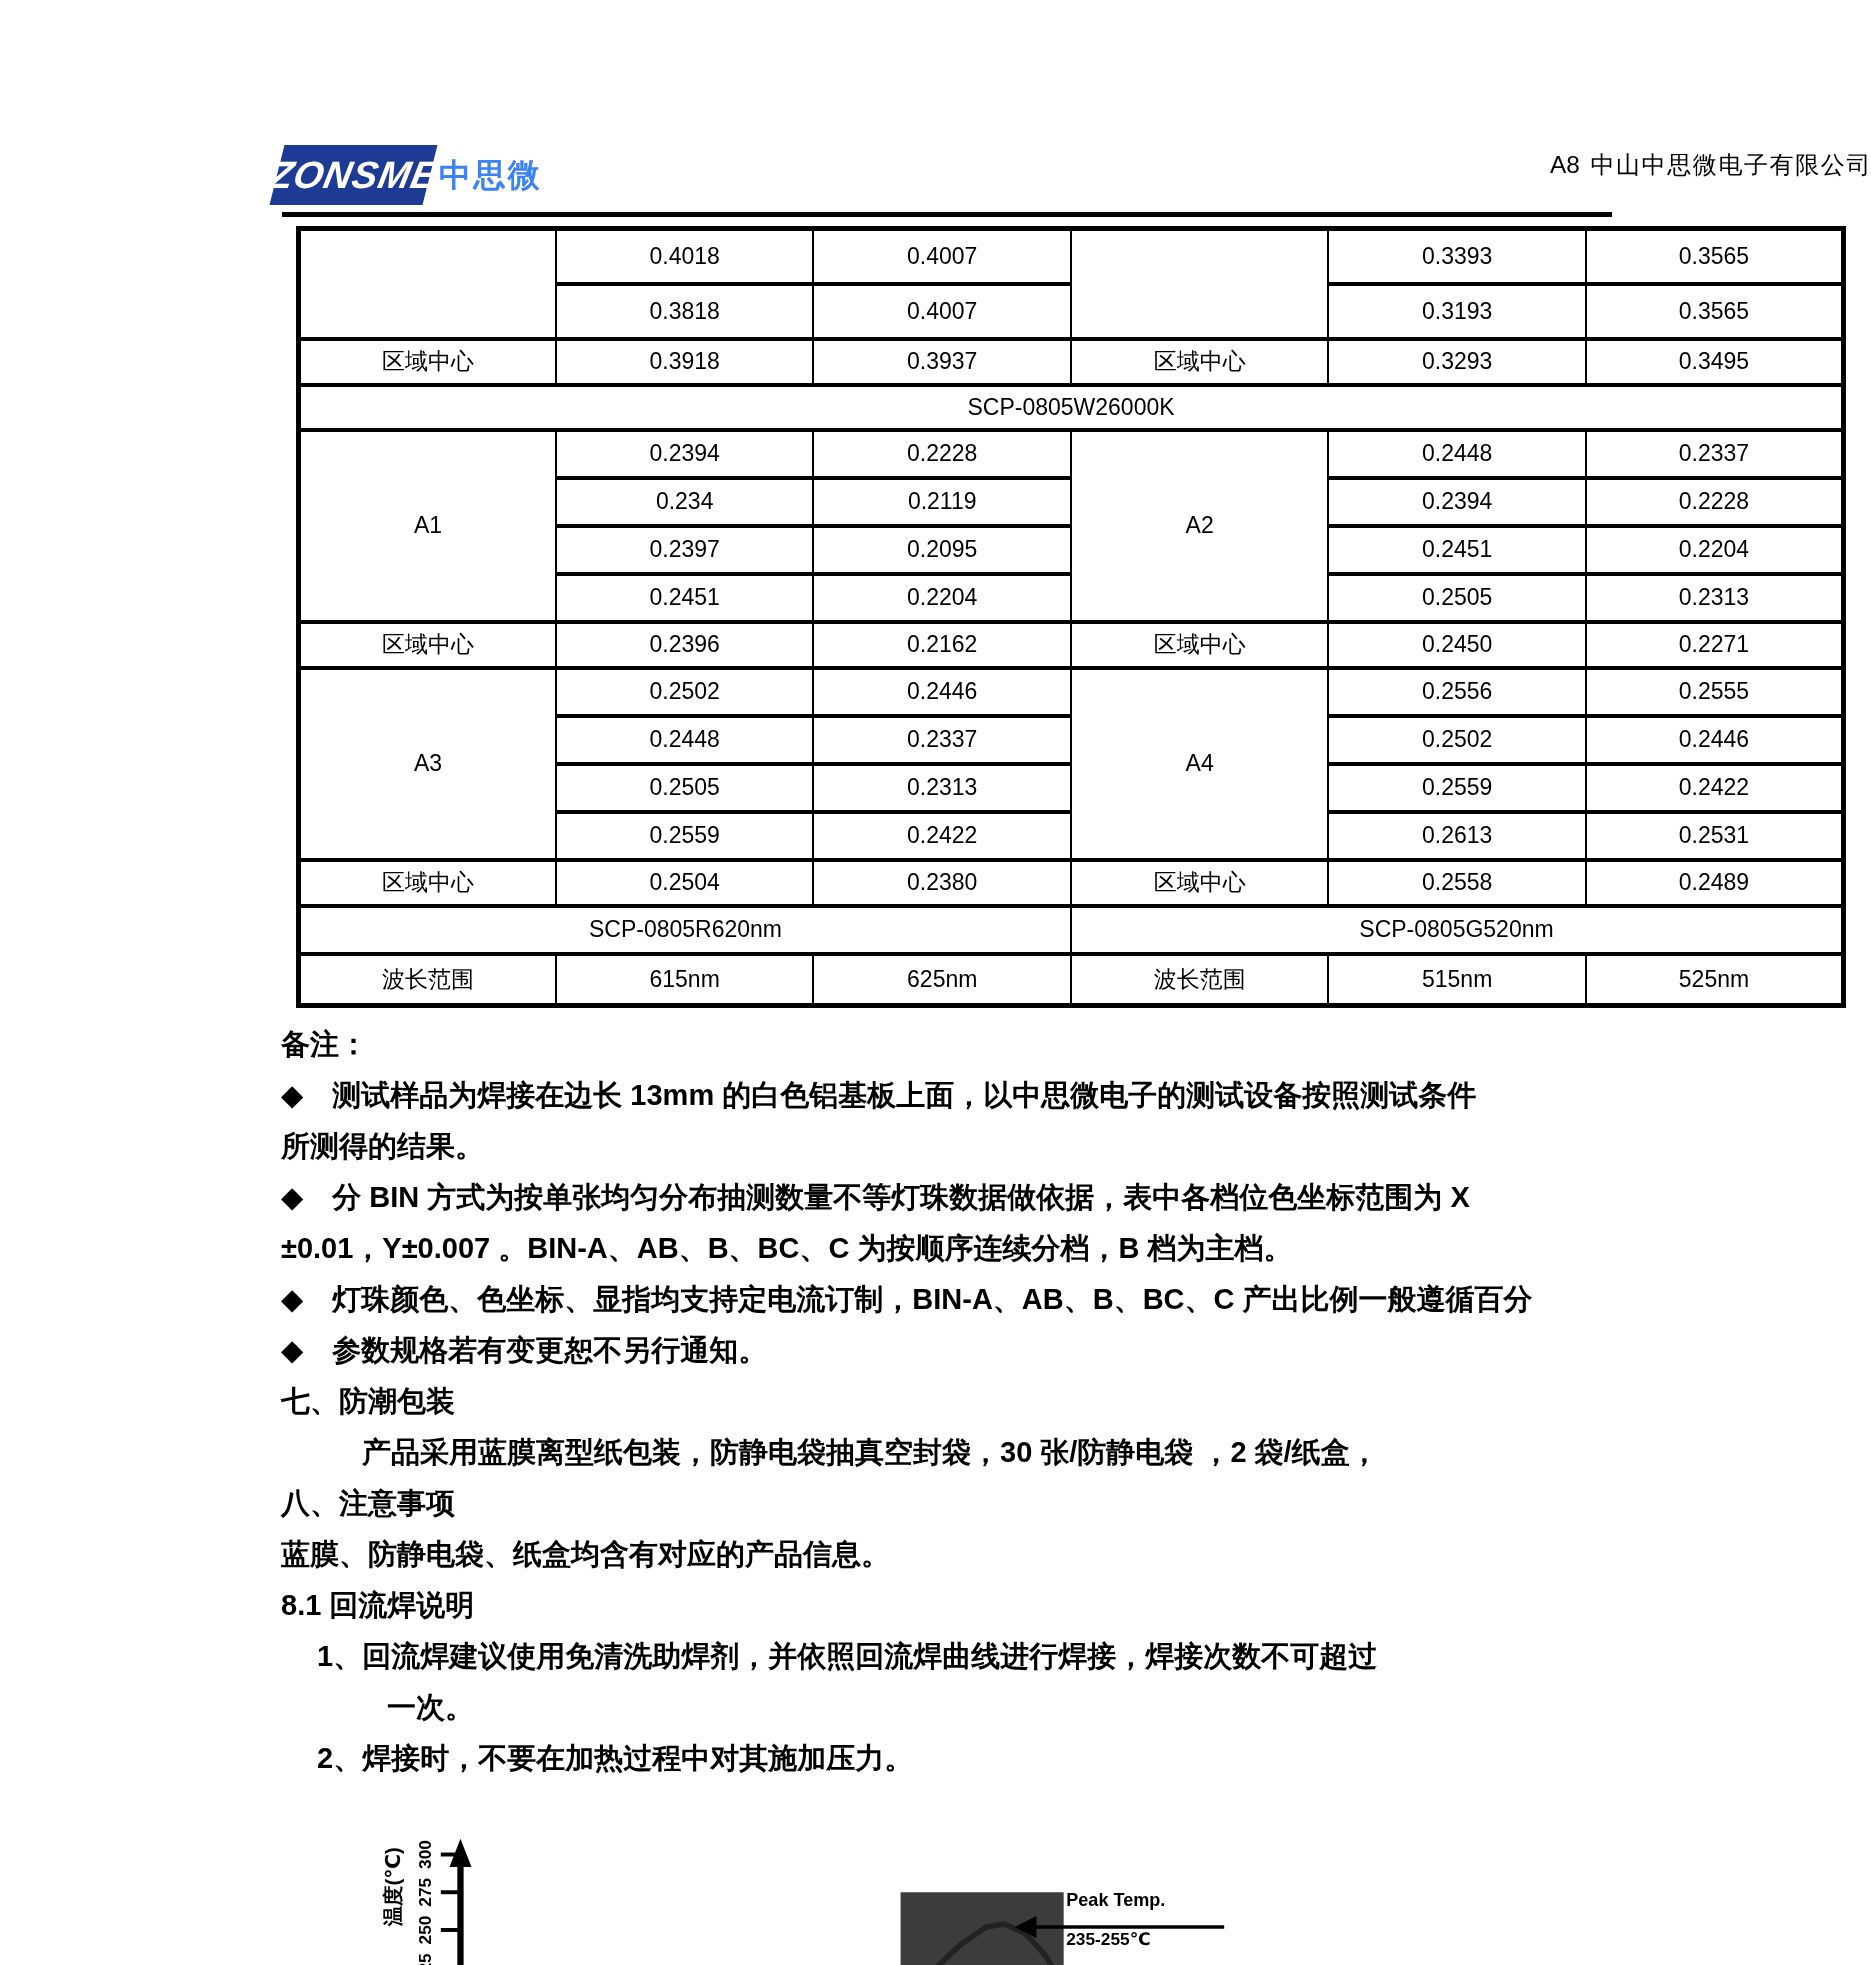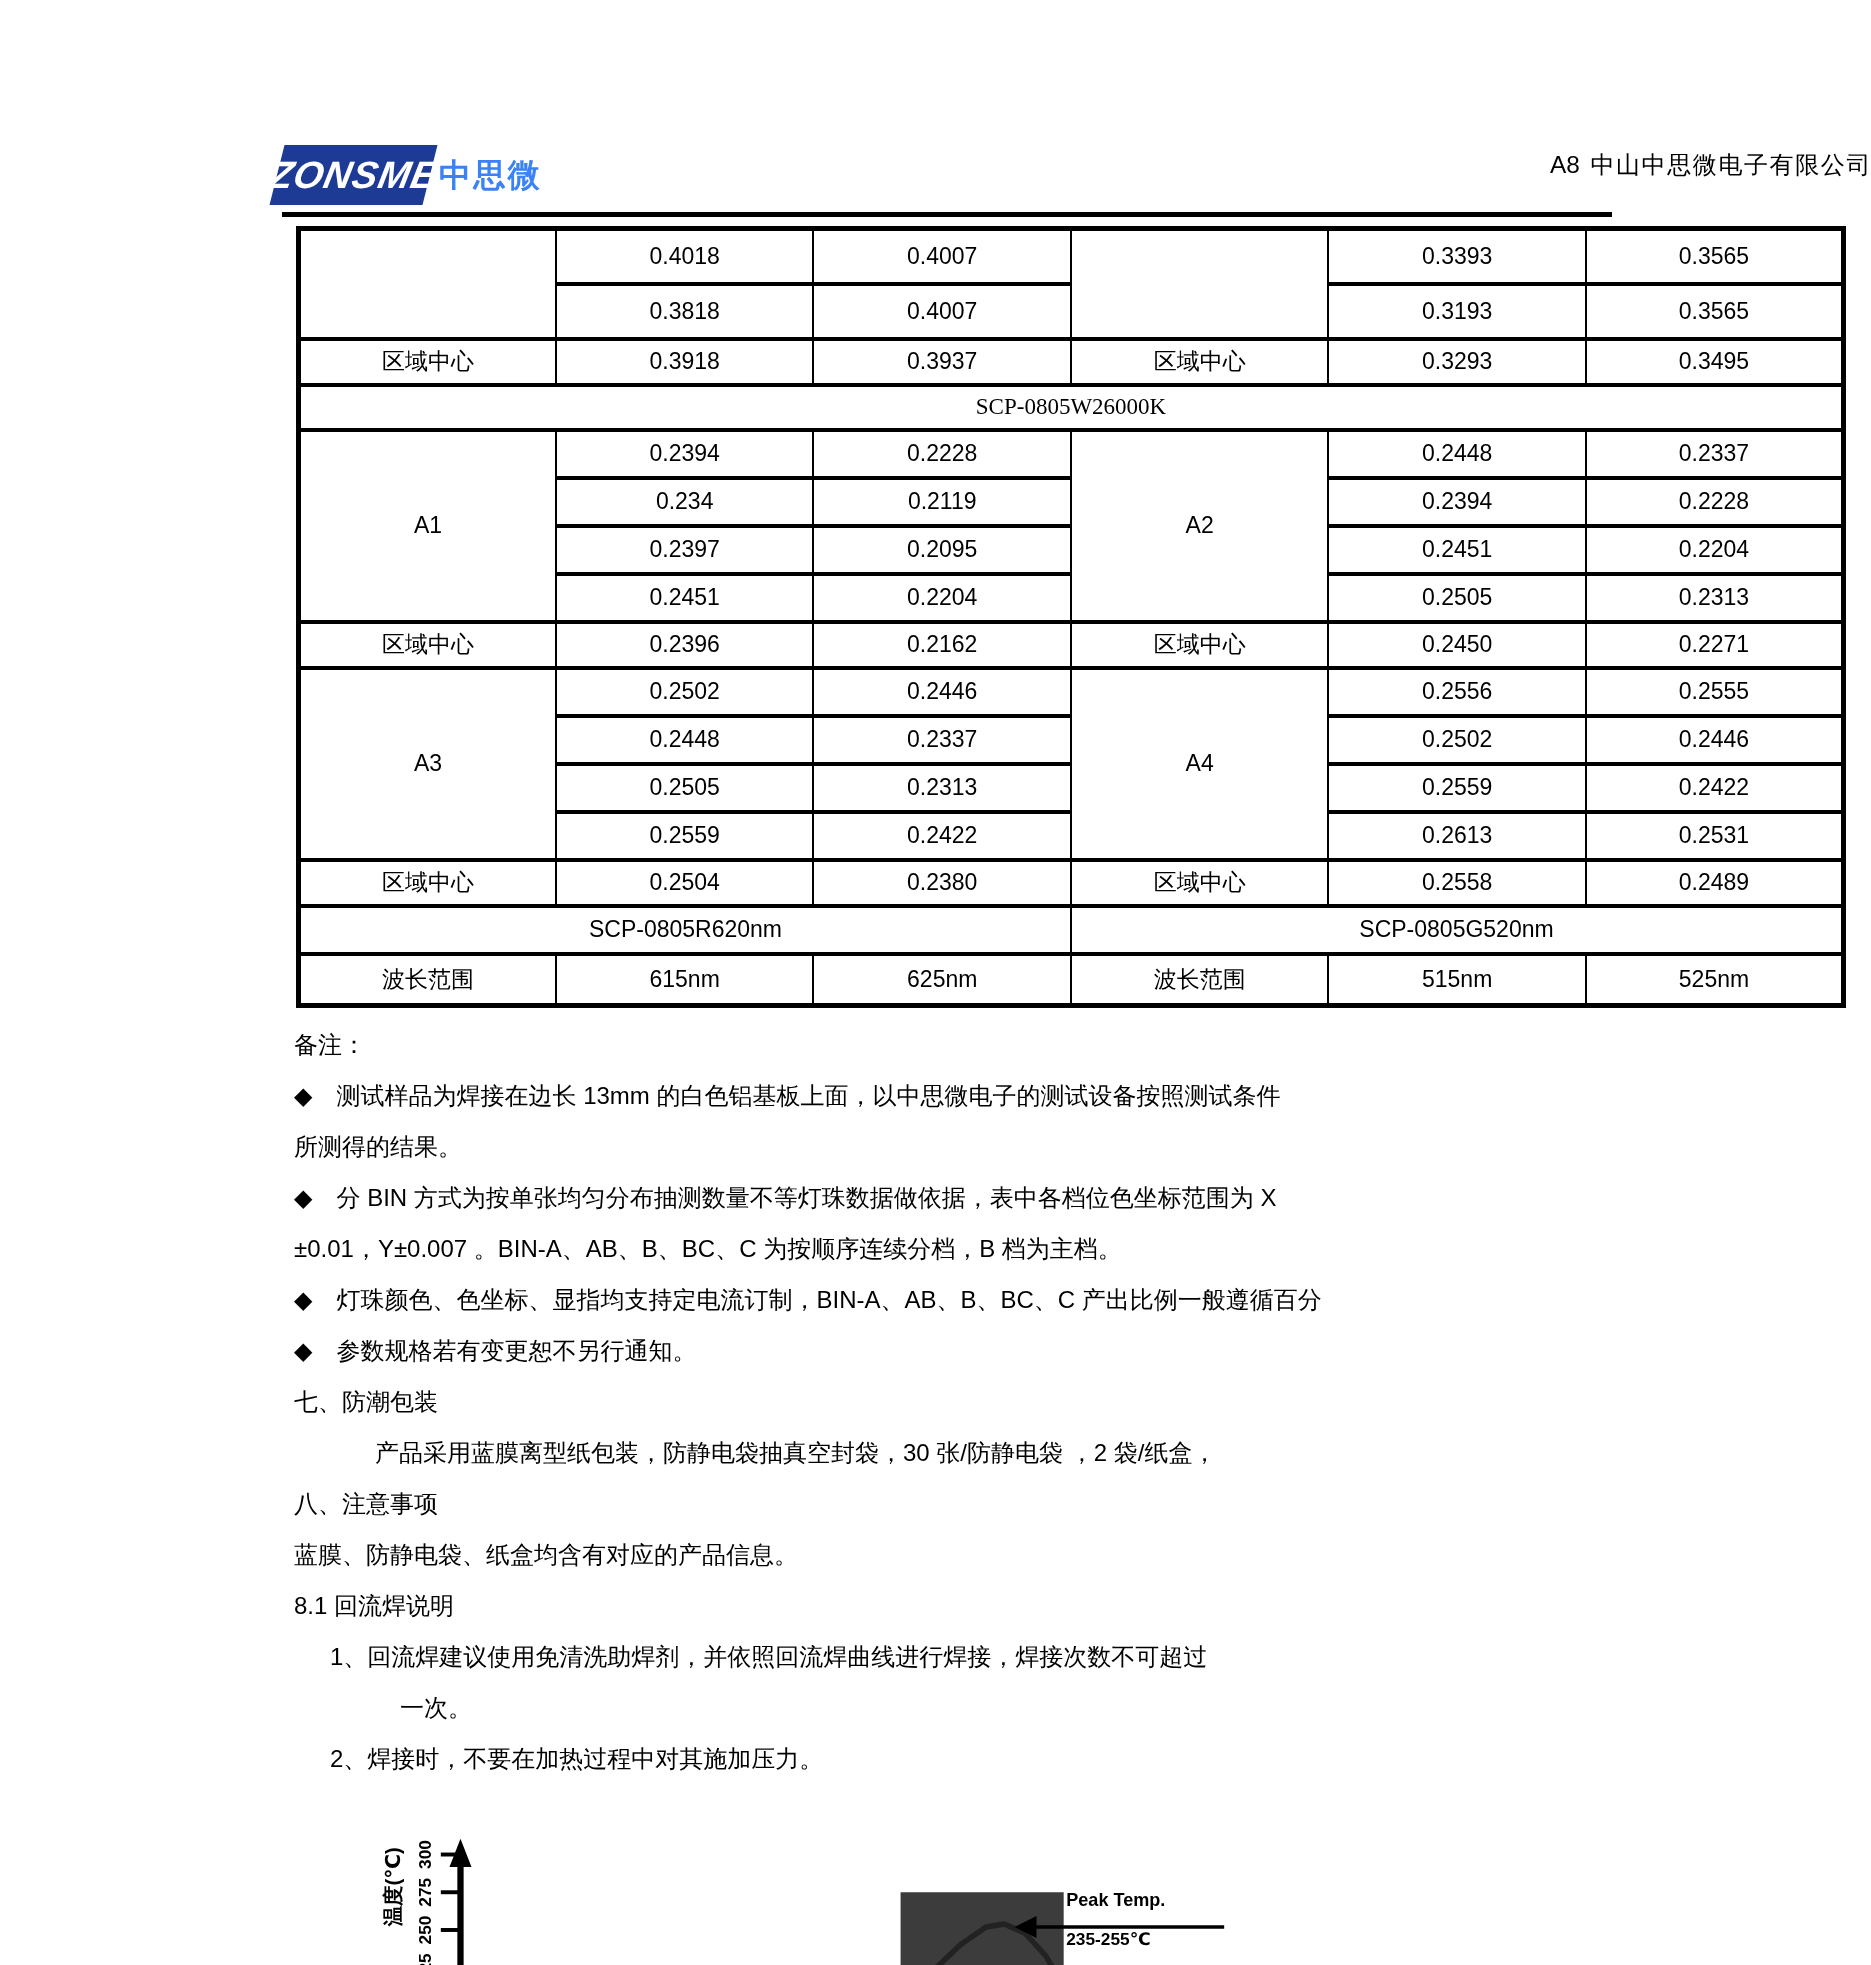--- a/index.html
+++ b/index.html
@@ -41,7 +41,7 @@
     text-align:center;vertical-align:middle;font-size:23px;
     padding:0;overflow:hidden;white-space:nowrap;
   }
-  tr.rha{height:55px;} tr.rhb{height:46px;} tr.rhc{height:45px;font-family:Liberation Serif, serif;}
+  tr.rha{height:55px;} tr.rhb{height:46px;} tr.rhc{height:45px;}
   tr.rhd{height:48px;} tr.rhe{height:52px;}
 
   

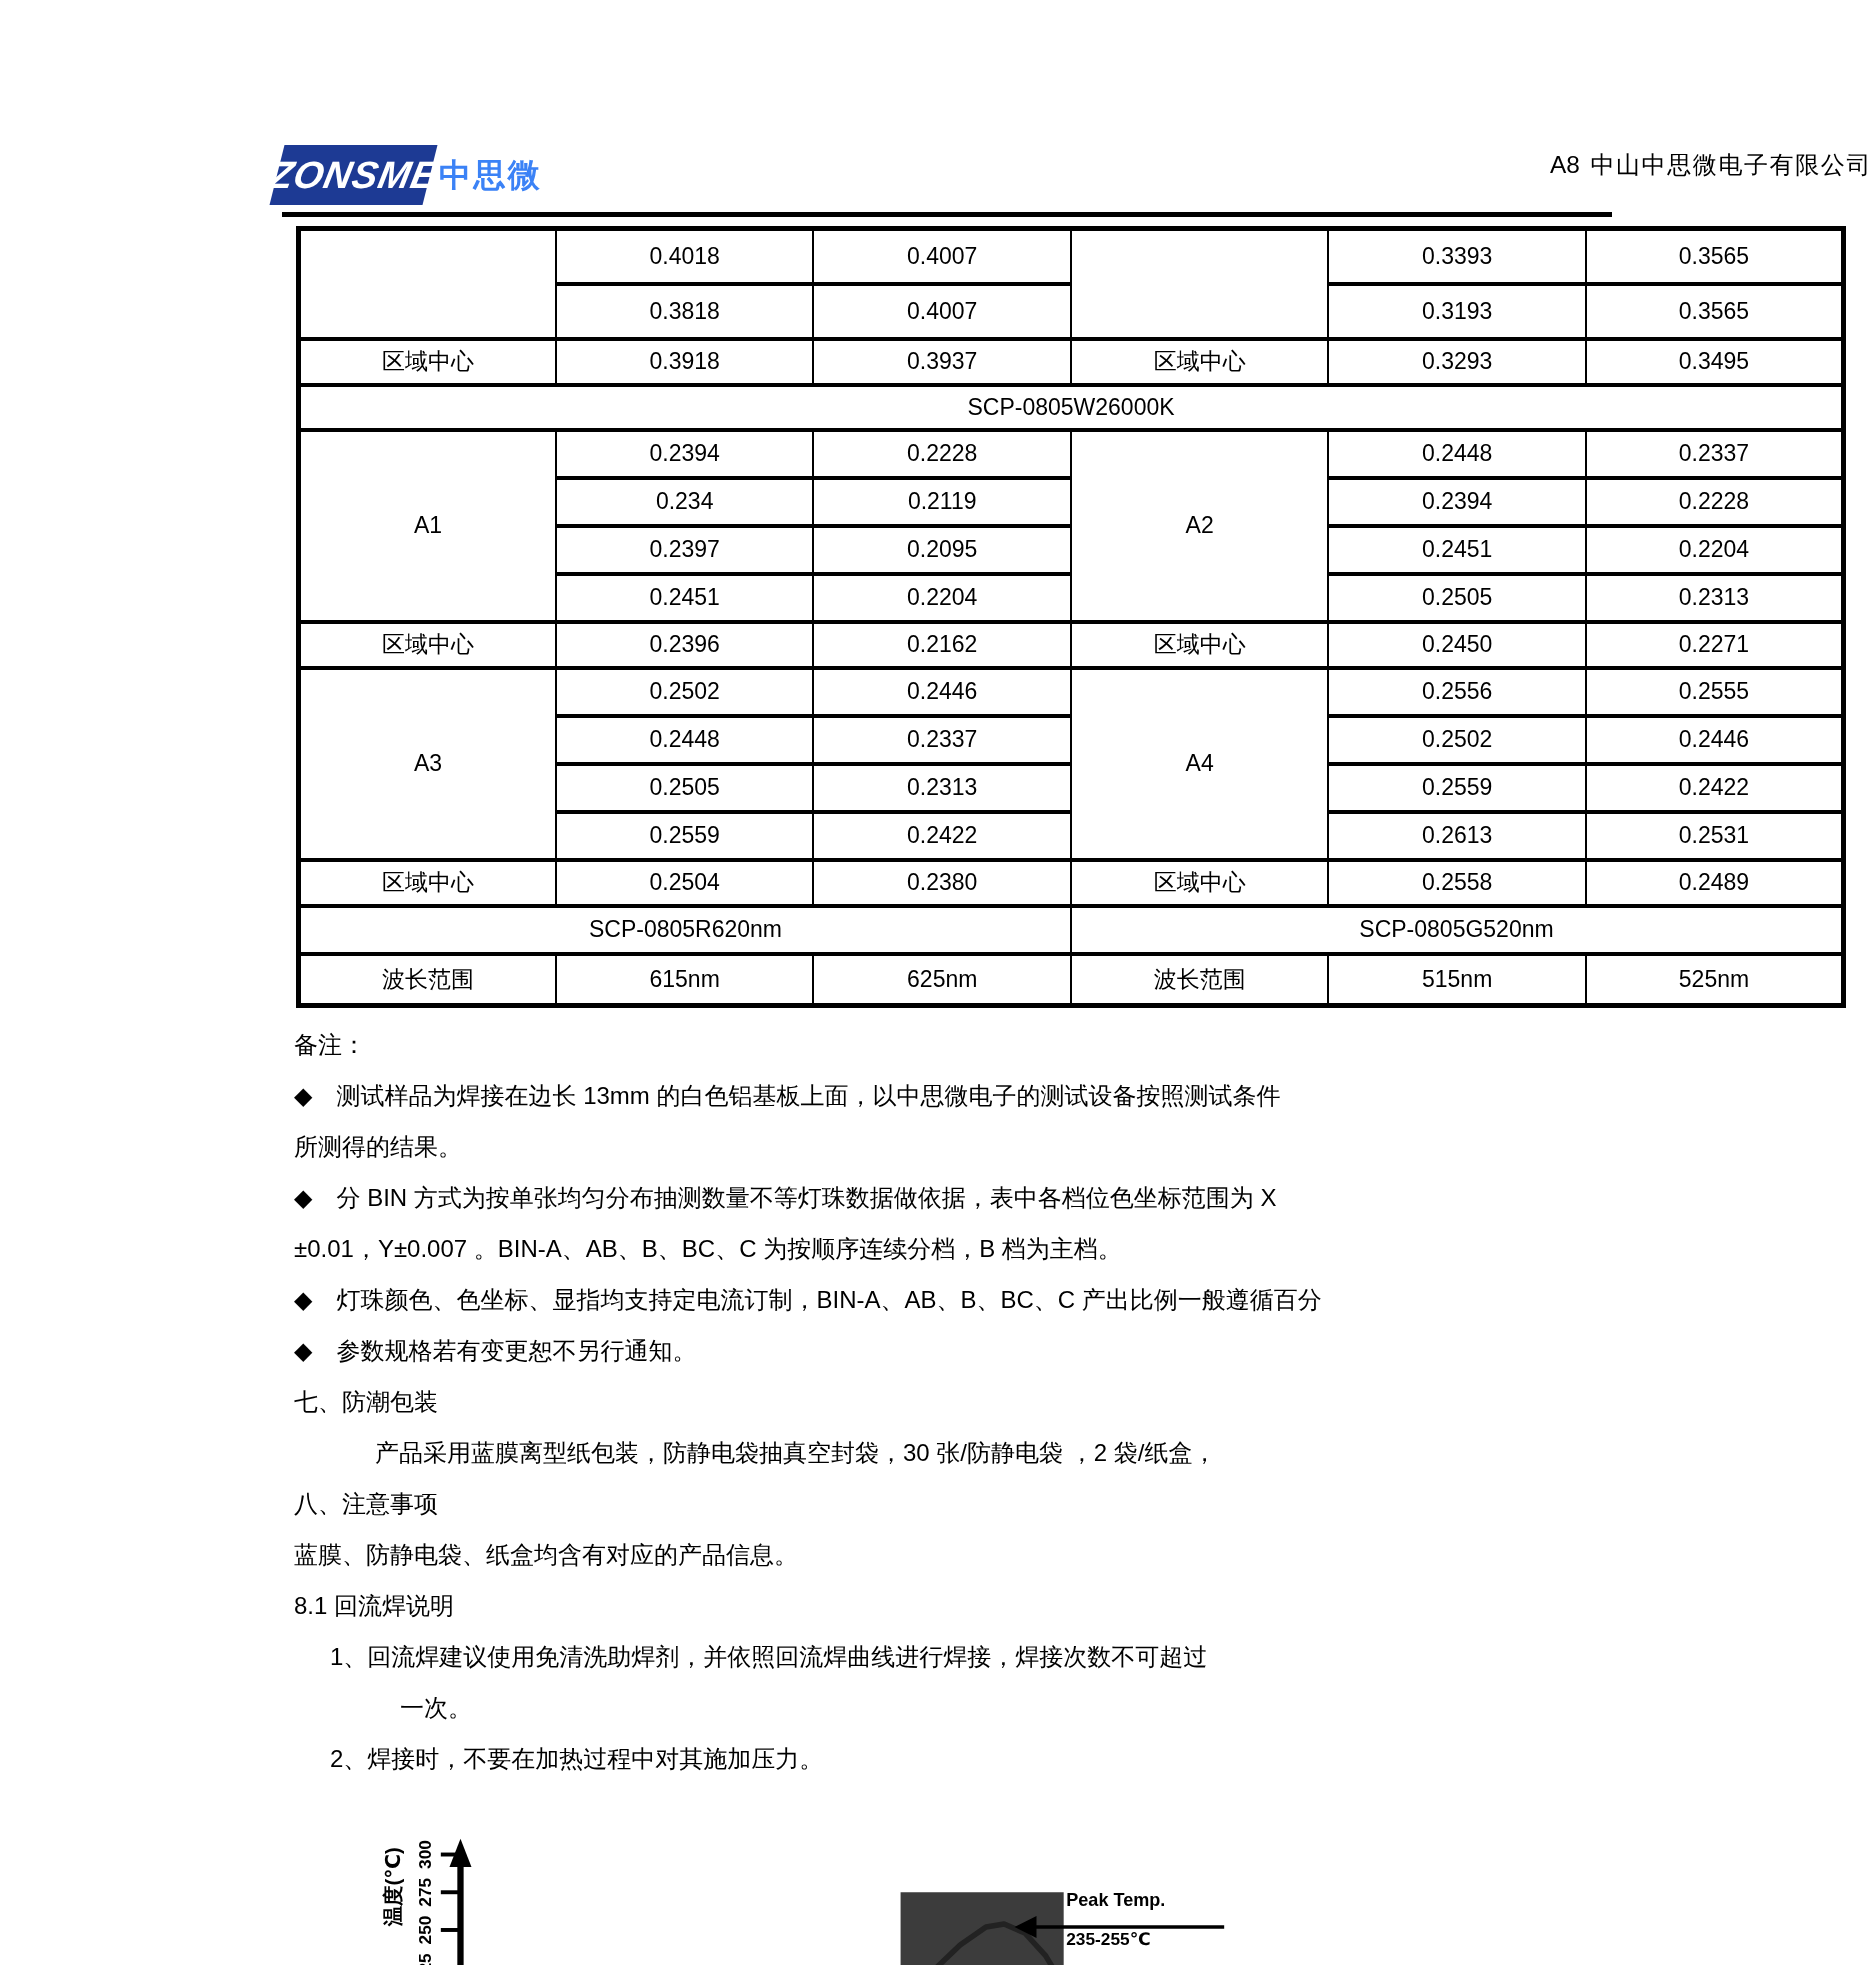--- a/index.html
+++ b/index.html
@@ -45,7 +45,7 @@
   tr.rhd{height:48px;} tr.rhe{height:52px;}
 
   
-  .notes{position:absolute;left:294px;top:1019px;width:1399px;font-size:24px;}
+  .notes{position:absolute;left:281px;top:1019px;width:1399px;font-size:29px;font-weight:bold;}
   .notes .nl{height:51px;line-height:51px;white-space:nowrap;}
   .ind-a{padding-left:81px;}
   .ind-b{padding-left:36px;}

